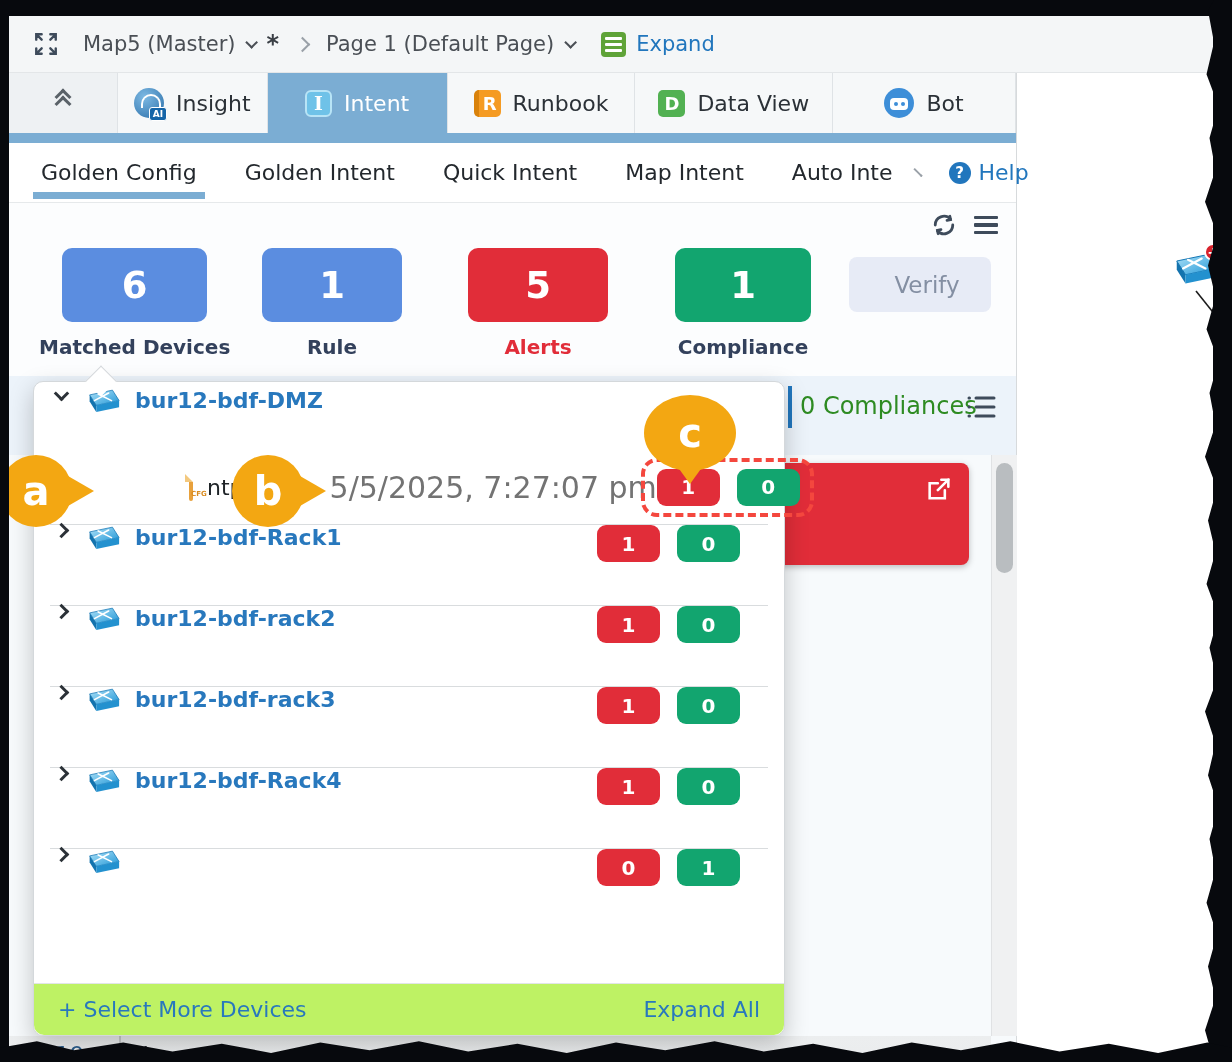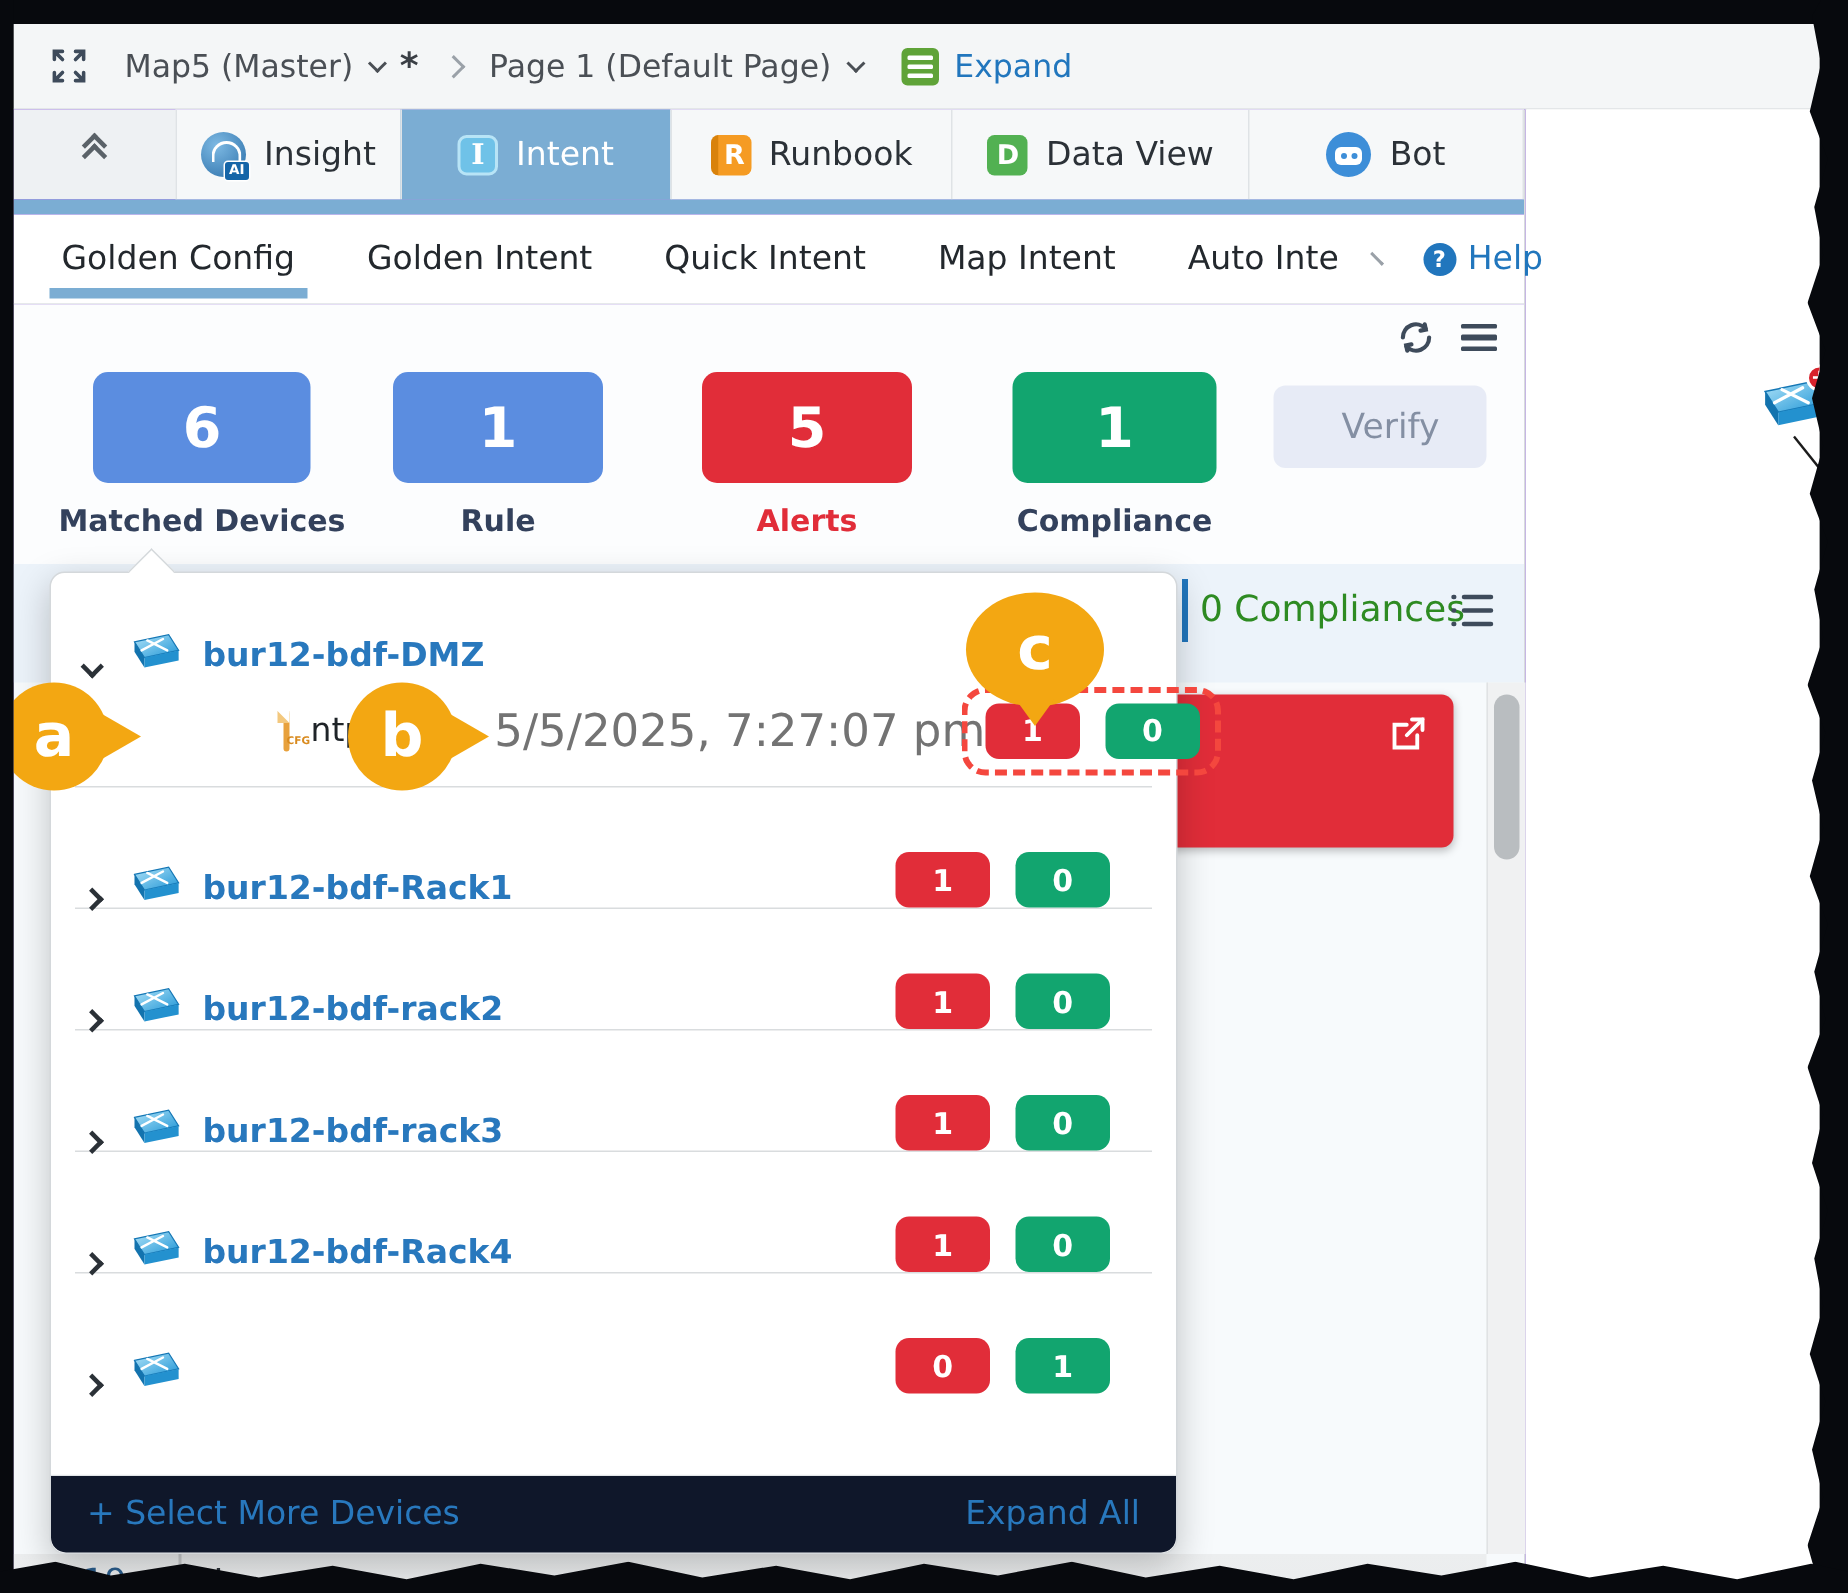--- a/index.html
+++ b/index.html
@@ -21,7 +21,7 @@
   .link-blue{color:#2176bd;}
 
   
-  .panel{position:absolute;left:0;top:57px;width:1008px;bottom:0;background:#6d28d9;border-right:1px solid #d7dadc;}
+  .panel{position:absolute;left:0;top:57px;width:1008px;bottom:0;background:#be185d;border-right:1px solid #d7dadc;}
   .tabbar{position:absolute;left:0;top:0;width:100%;height:60px;background:#eef1f3;display:flex;align-items:stretch;}
   .bluestrip{position:absolute;left:0;top:60px;width:100%;height:10px;background:#7badd3;}
   .collapse-btn{width:108px;display:flex;align-items:center;justify-content:center;flex-direction:column;cursor:pointer;}

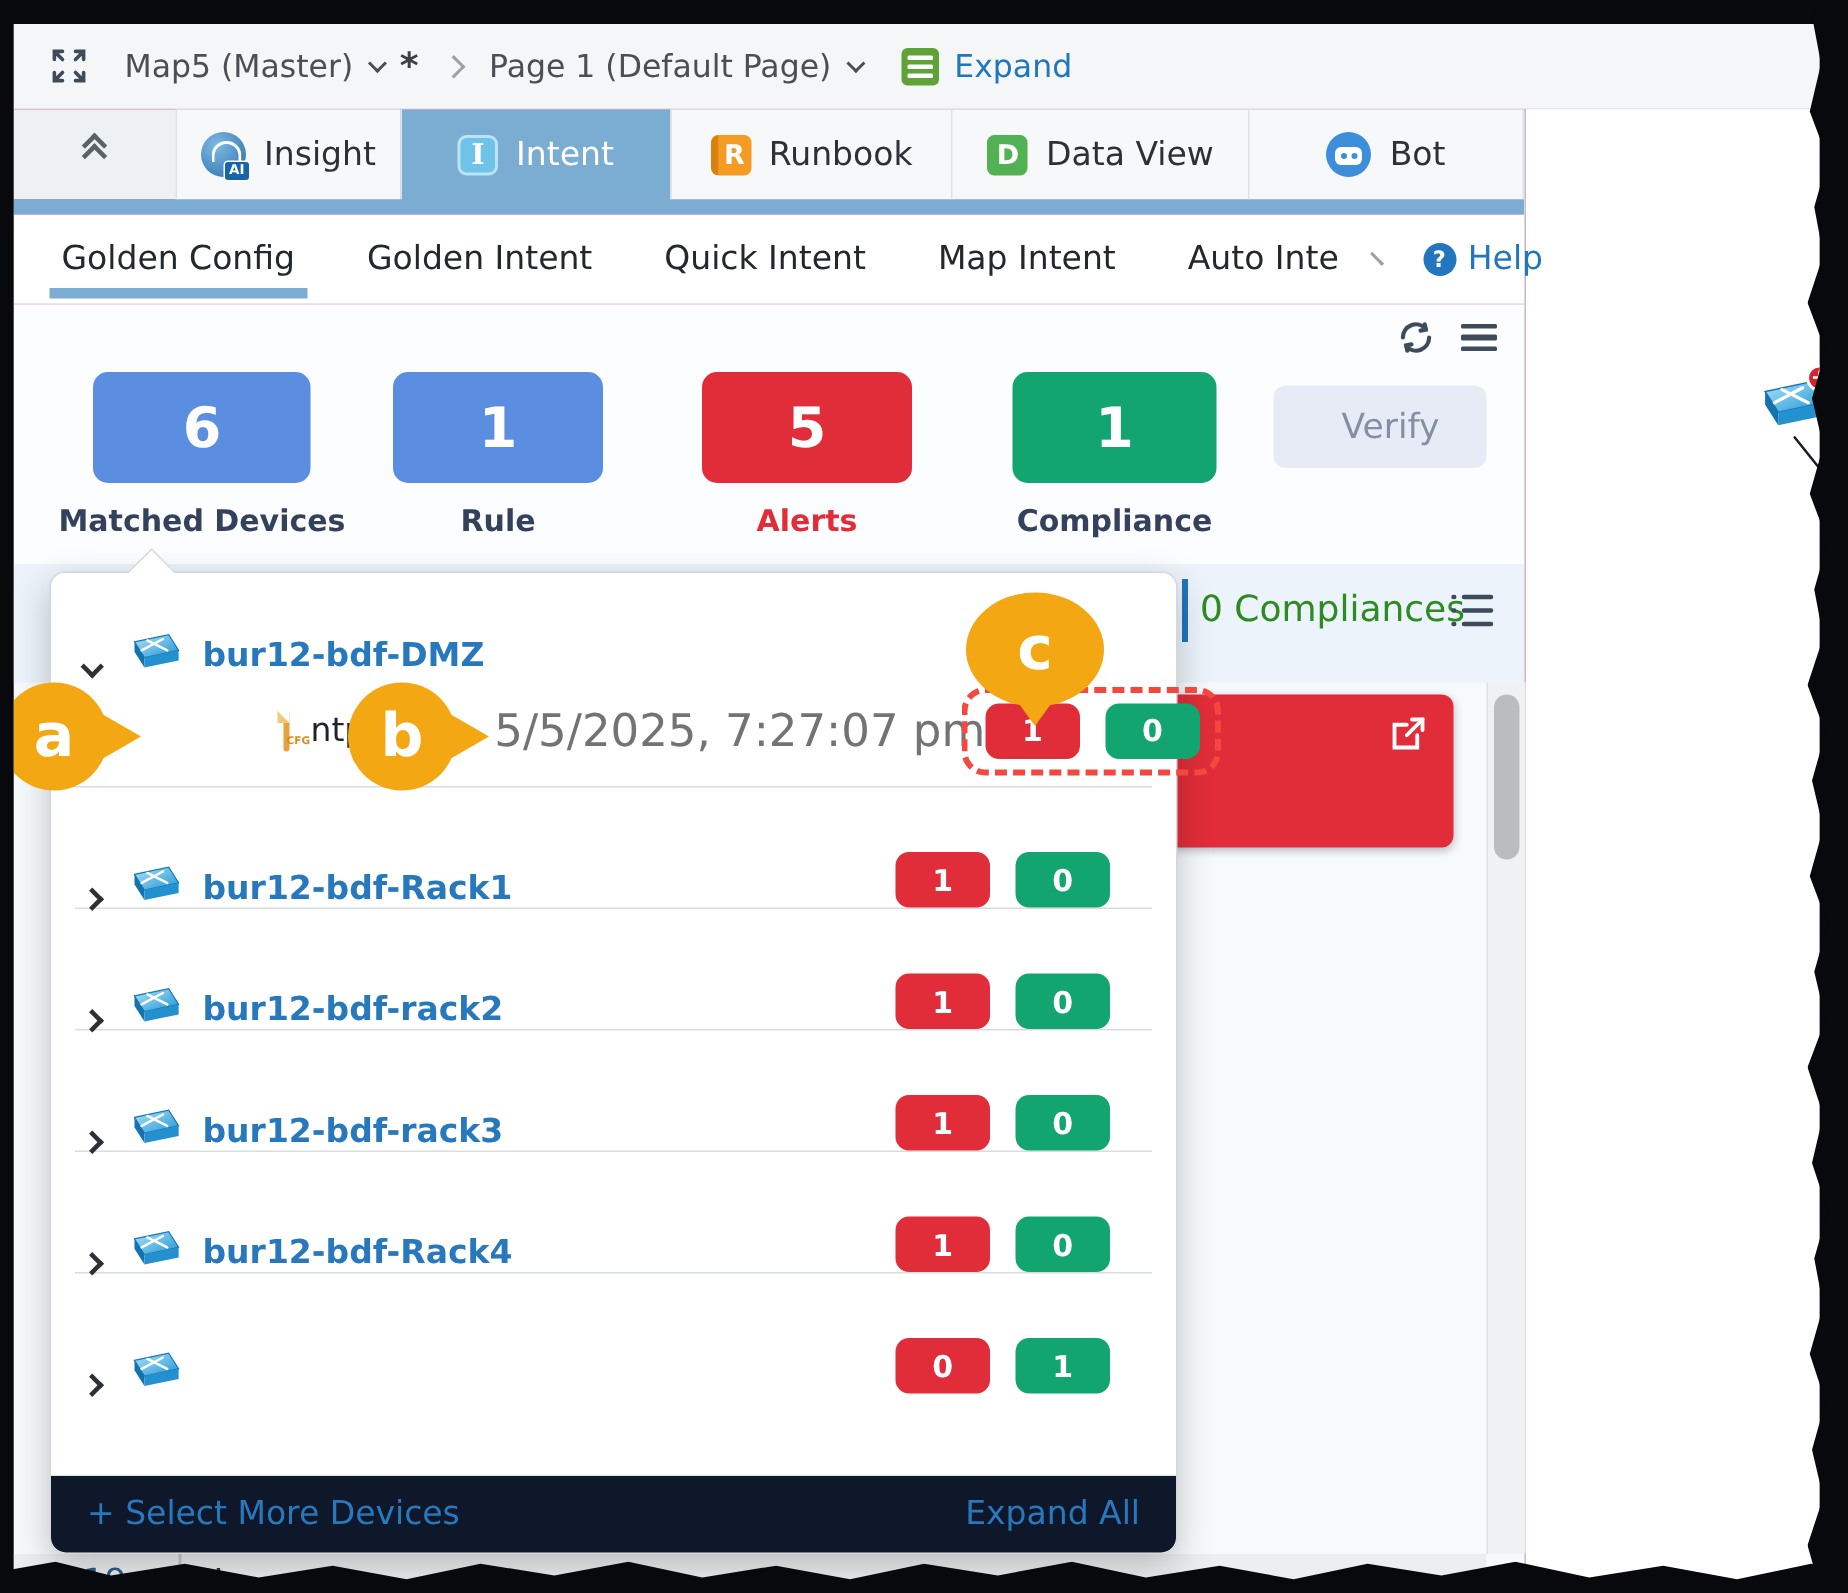--- a/index.html
+++ b/index.html
@@ -84,7 +84,7 @@
   .popup{position:absolute;left:24px;top:365px;width:752px;height:655px;background:#ffffff;border:1px solid #d4d8db;border-radius:10px;box-shadow:0 8px 24px rgba(0,0,0,.22);display:flex;flex-direction:column;z-index:5;}
   .popup-arrow{position:absolute;left:56px;top:-12px;width:22px;height:22px;background:#fff;border-left:1px solid #d4d8db;border-top:1px solid #d4d8db;transform:rotate(45deg);}
   .plist{flex:1;padding-top:6px;}
-  .grow{display:flex;align-items:flex-end;height:80px;padding:0 22px;}
+  .grow{display:flex;align-items:flex-start;height:80px;padding:0 22px;}
   .grow.first{height:62px;}
   .gname{font-size:22px;font-weight:bold;color:#2878bd;margin-left:14px;}
   .chev-r{width:11px;height:11px;border-right:3px solid #2b3137;border-bottom:3px solid #2b3137;transform:rotate(-45deg);margin-right:16px;}

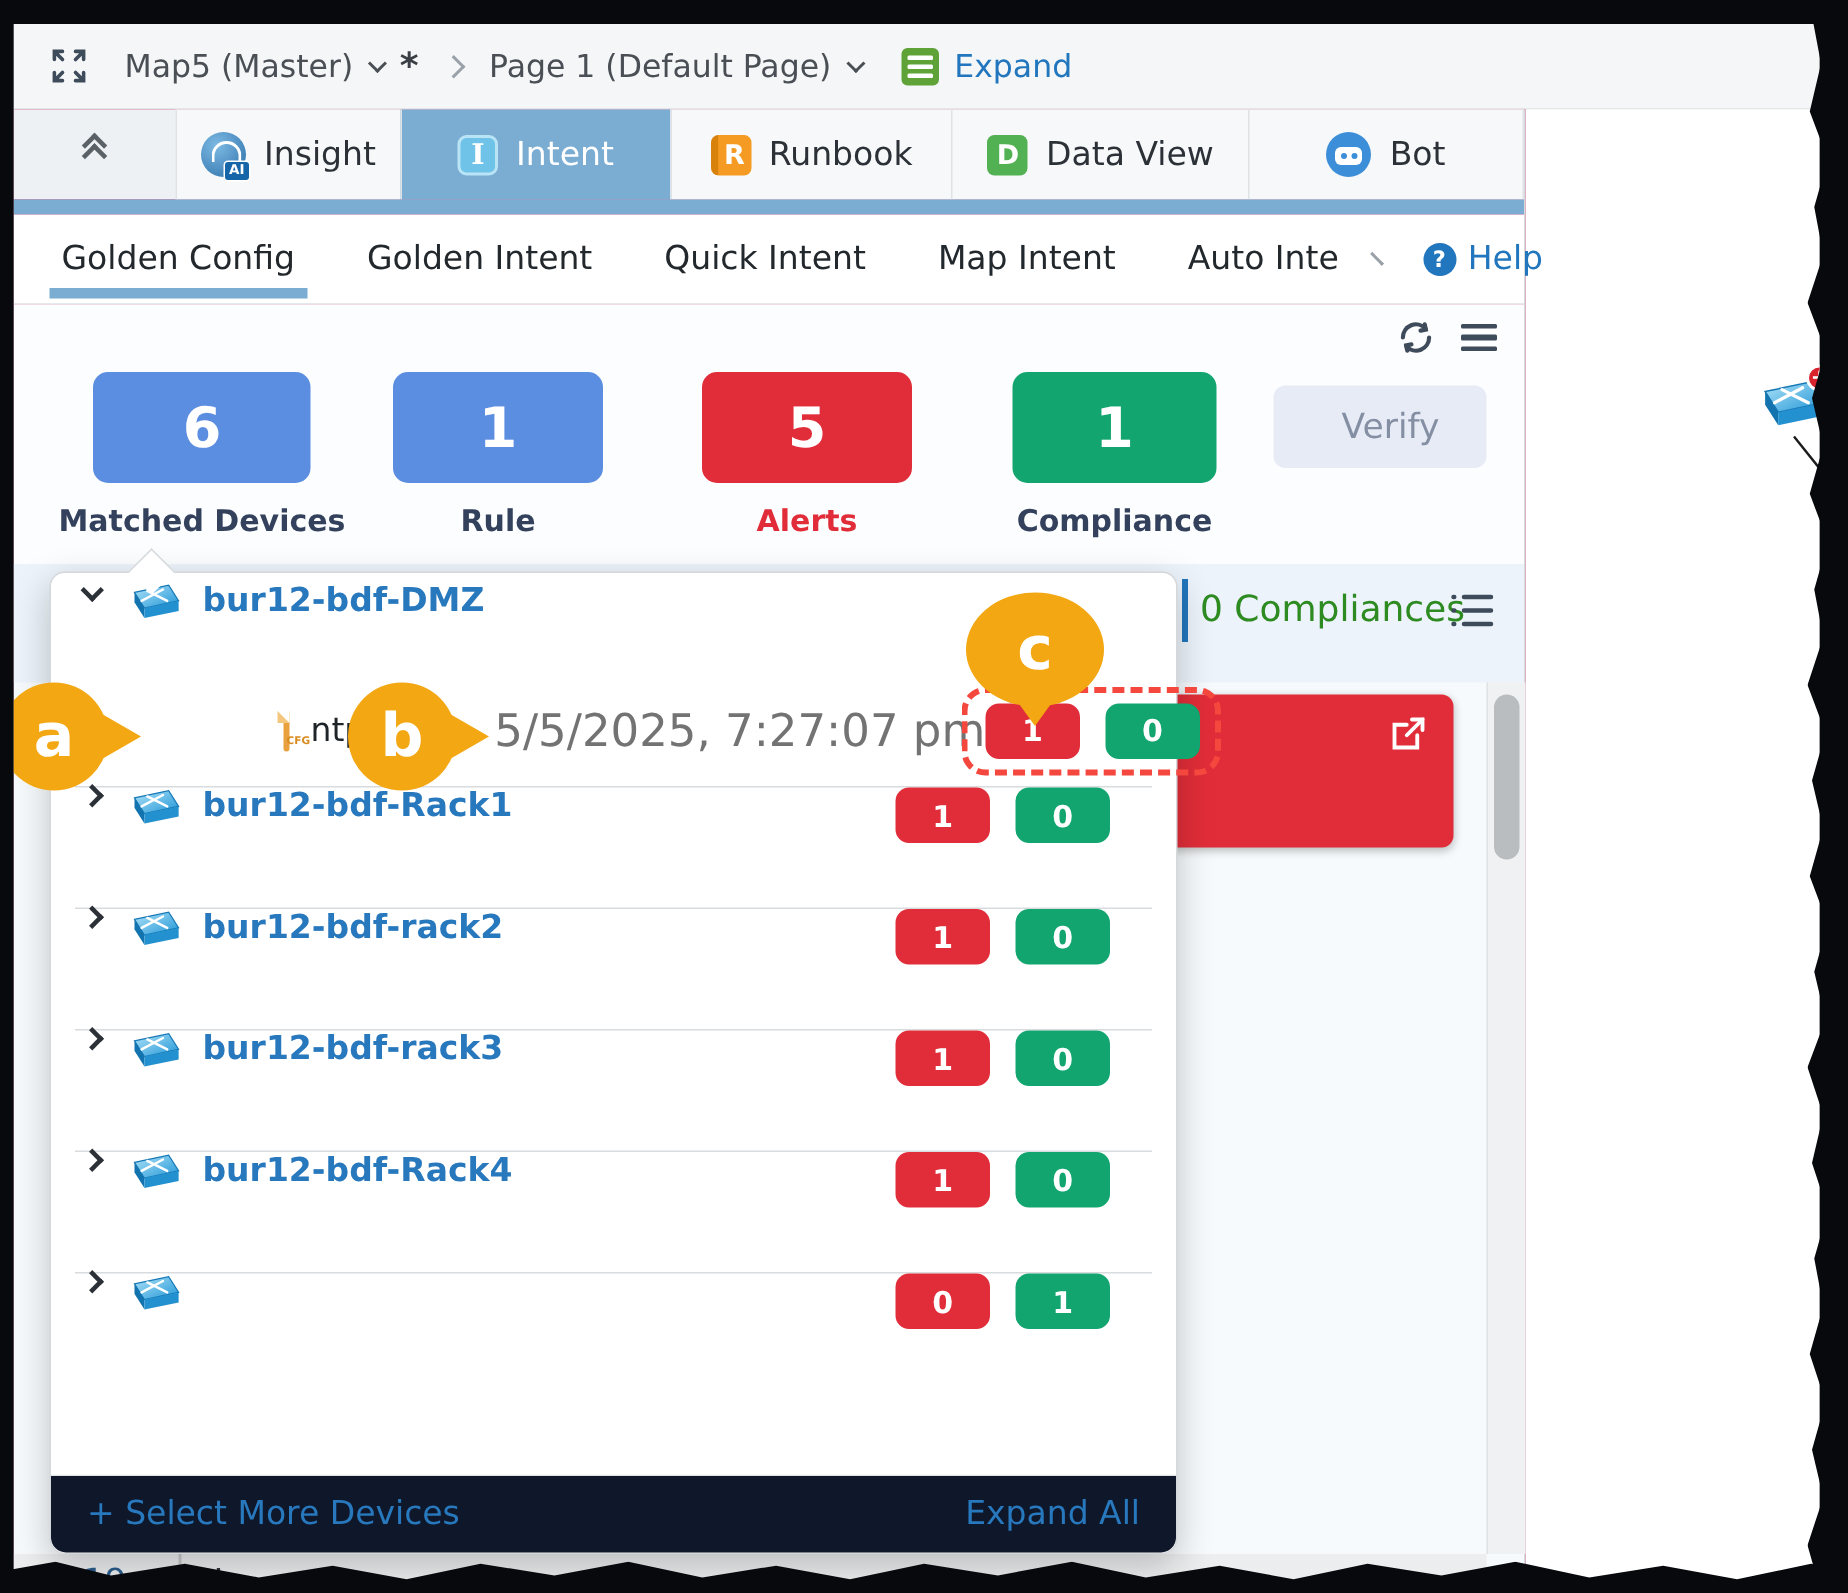--- a/index.html
+++ b/index.html
@@ -103,7 +103,7 @@
   .badge-wrap{position:relative;display:flex;gap:17px;margin-left:auto;margin-right:22px;}
   .dashed-box{position:absolute;left:-16px;top:-11px;right:-14px;bottom:-11px;border:4px dashed #f4473e;border-radius:16px;}
   .sep{height:1px;background:#d9dcde;margin:0 16px;}
-  .pfooter{height:52px;background:#0f172a;border-top:1px solid #e2e5e7;border-radius:0 0 10px 10px;display:flex;align-items:center;justify-content:space-between;padding:0 24px;}
+  .pfooter{height:52px;background:#bef264;border-top:1px solid #e2e5e7;border-radius:0 0 10px 10px;display:flex;align-items:center;justify-content:space-between;padding:0 24px;}
   .pfooter span{font-size:22px;color:#2878bd;cursor:pointer;}
 
   

